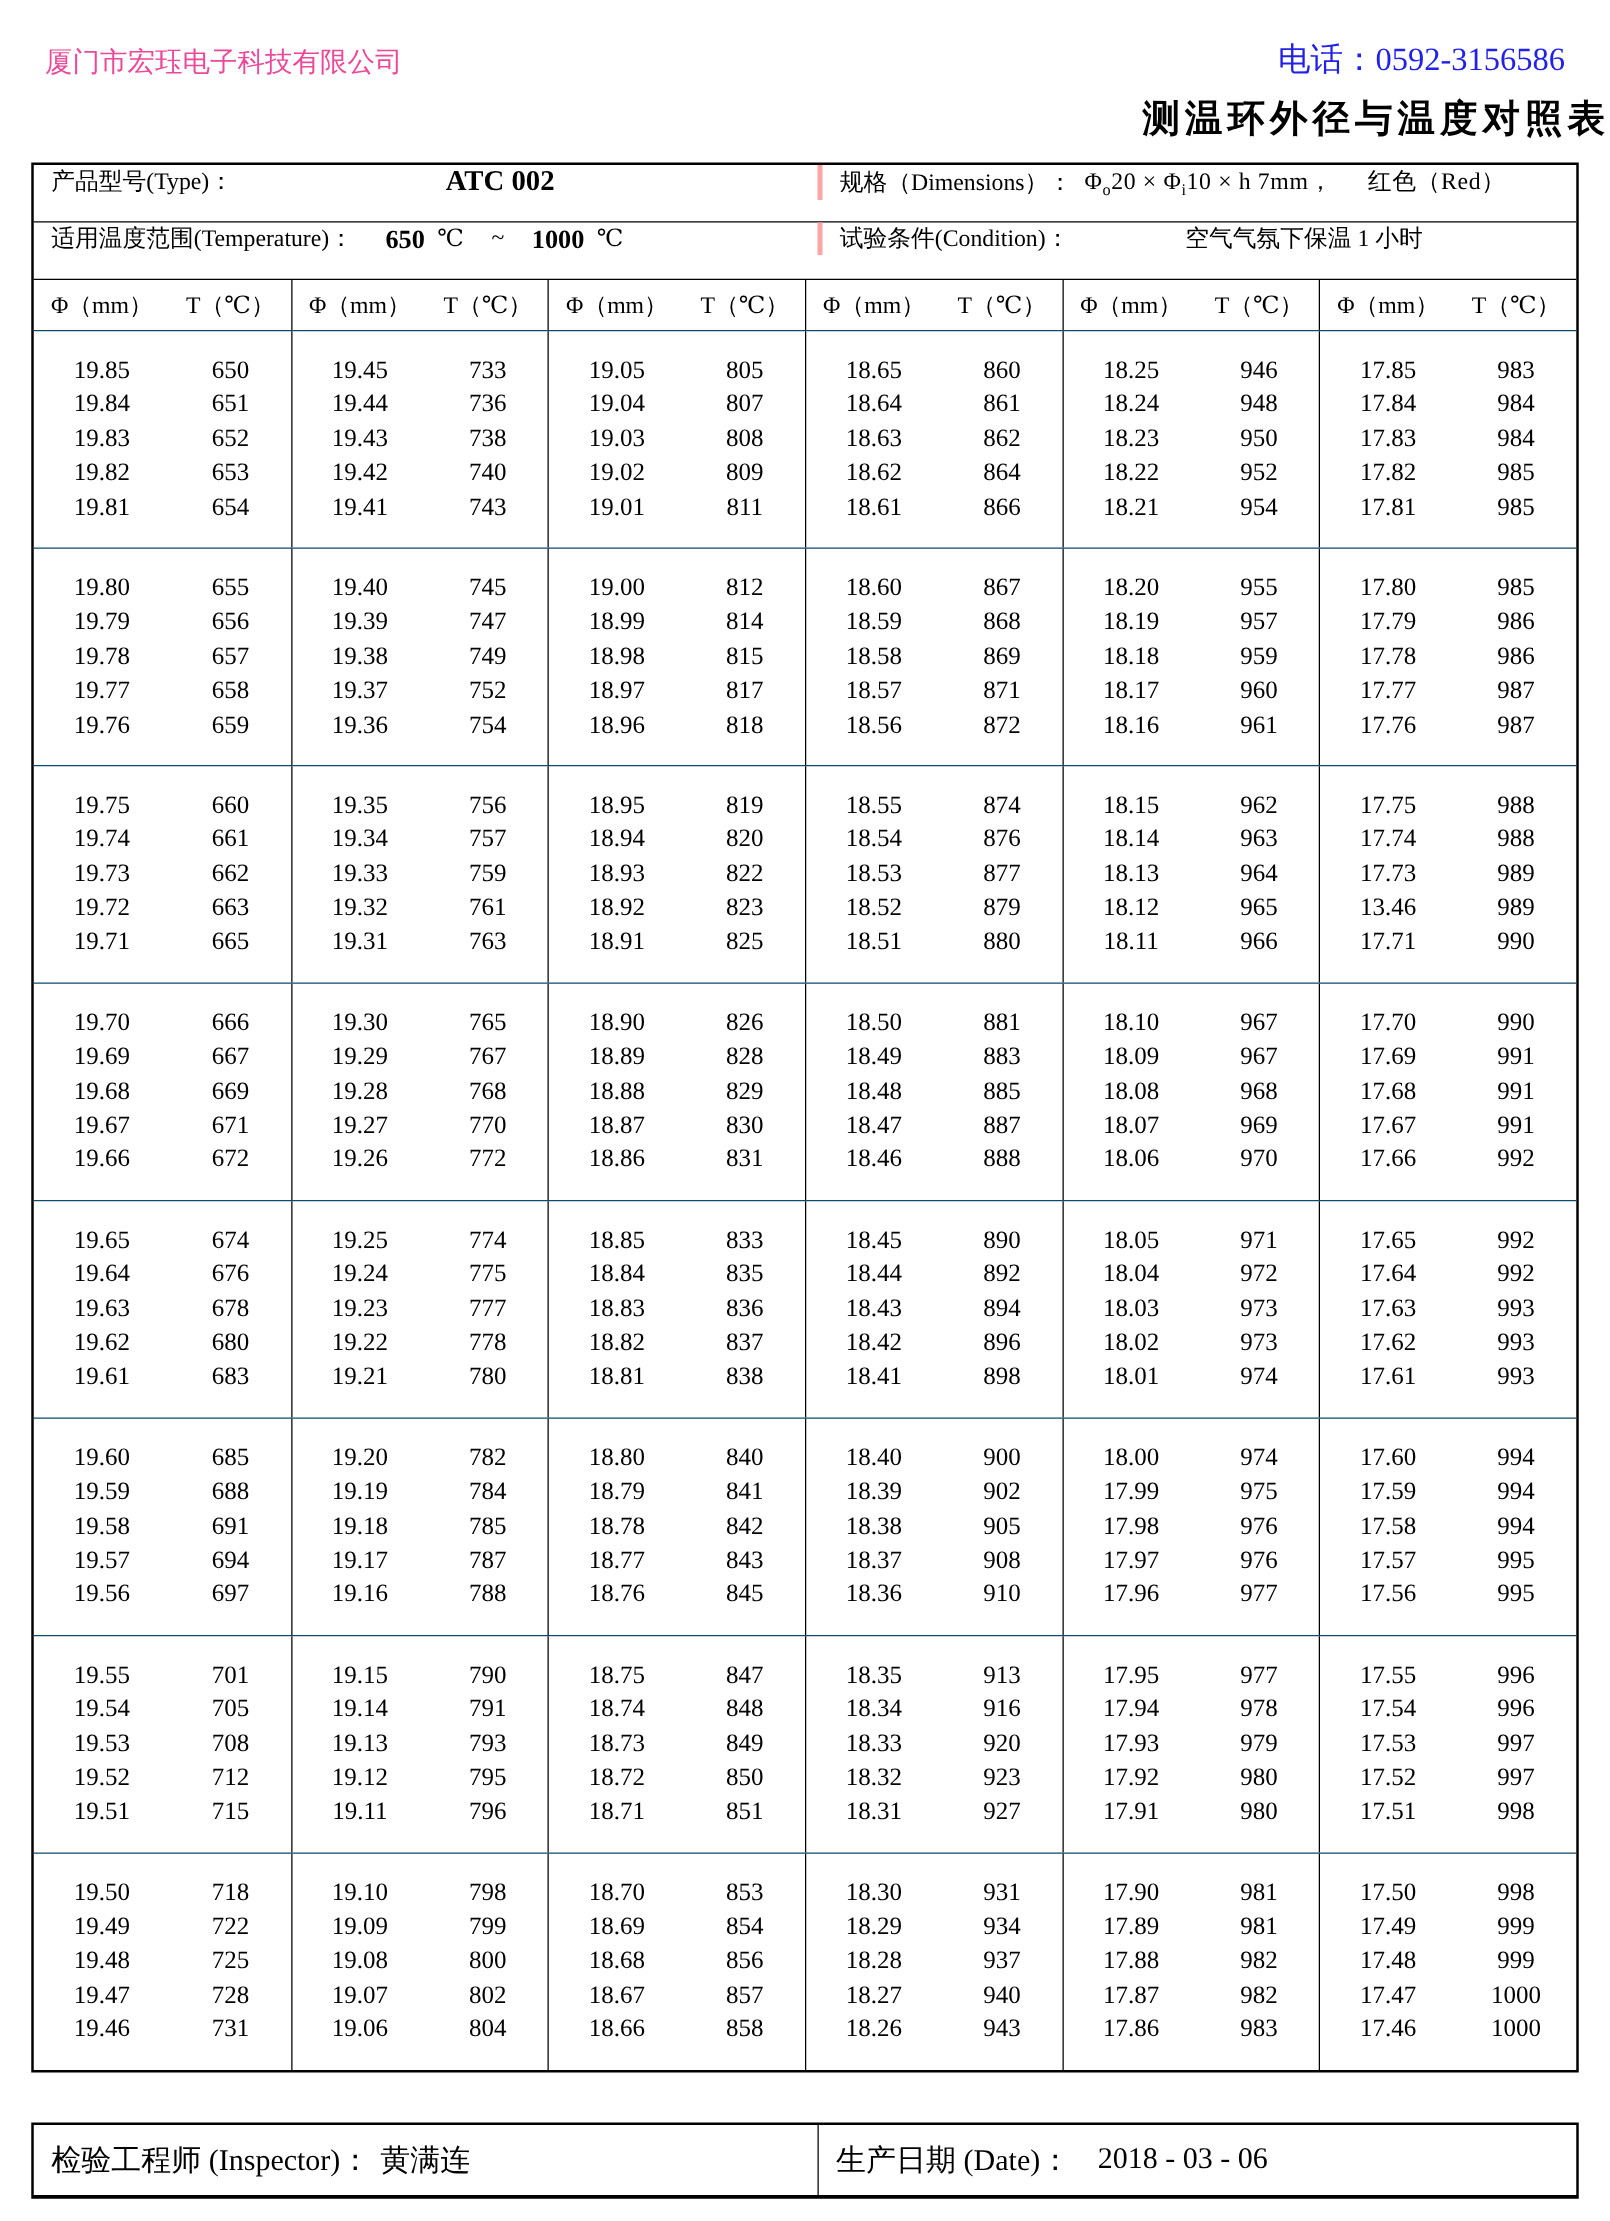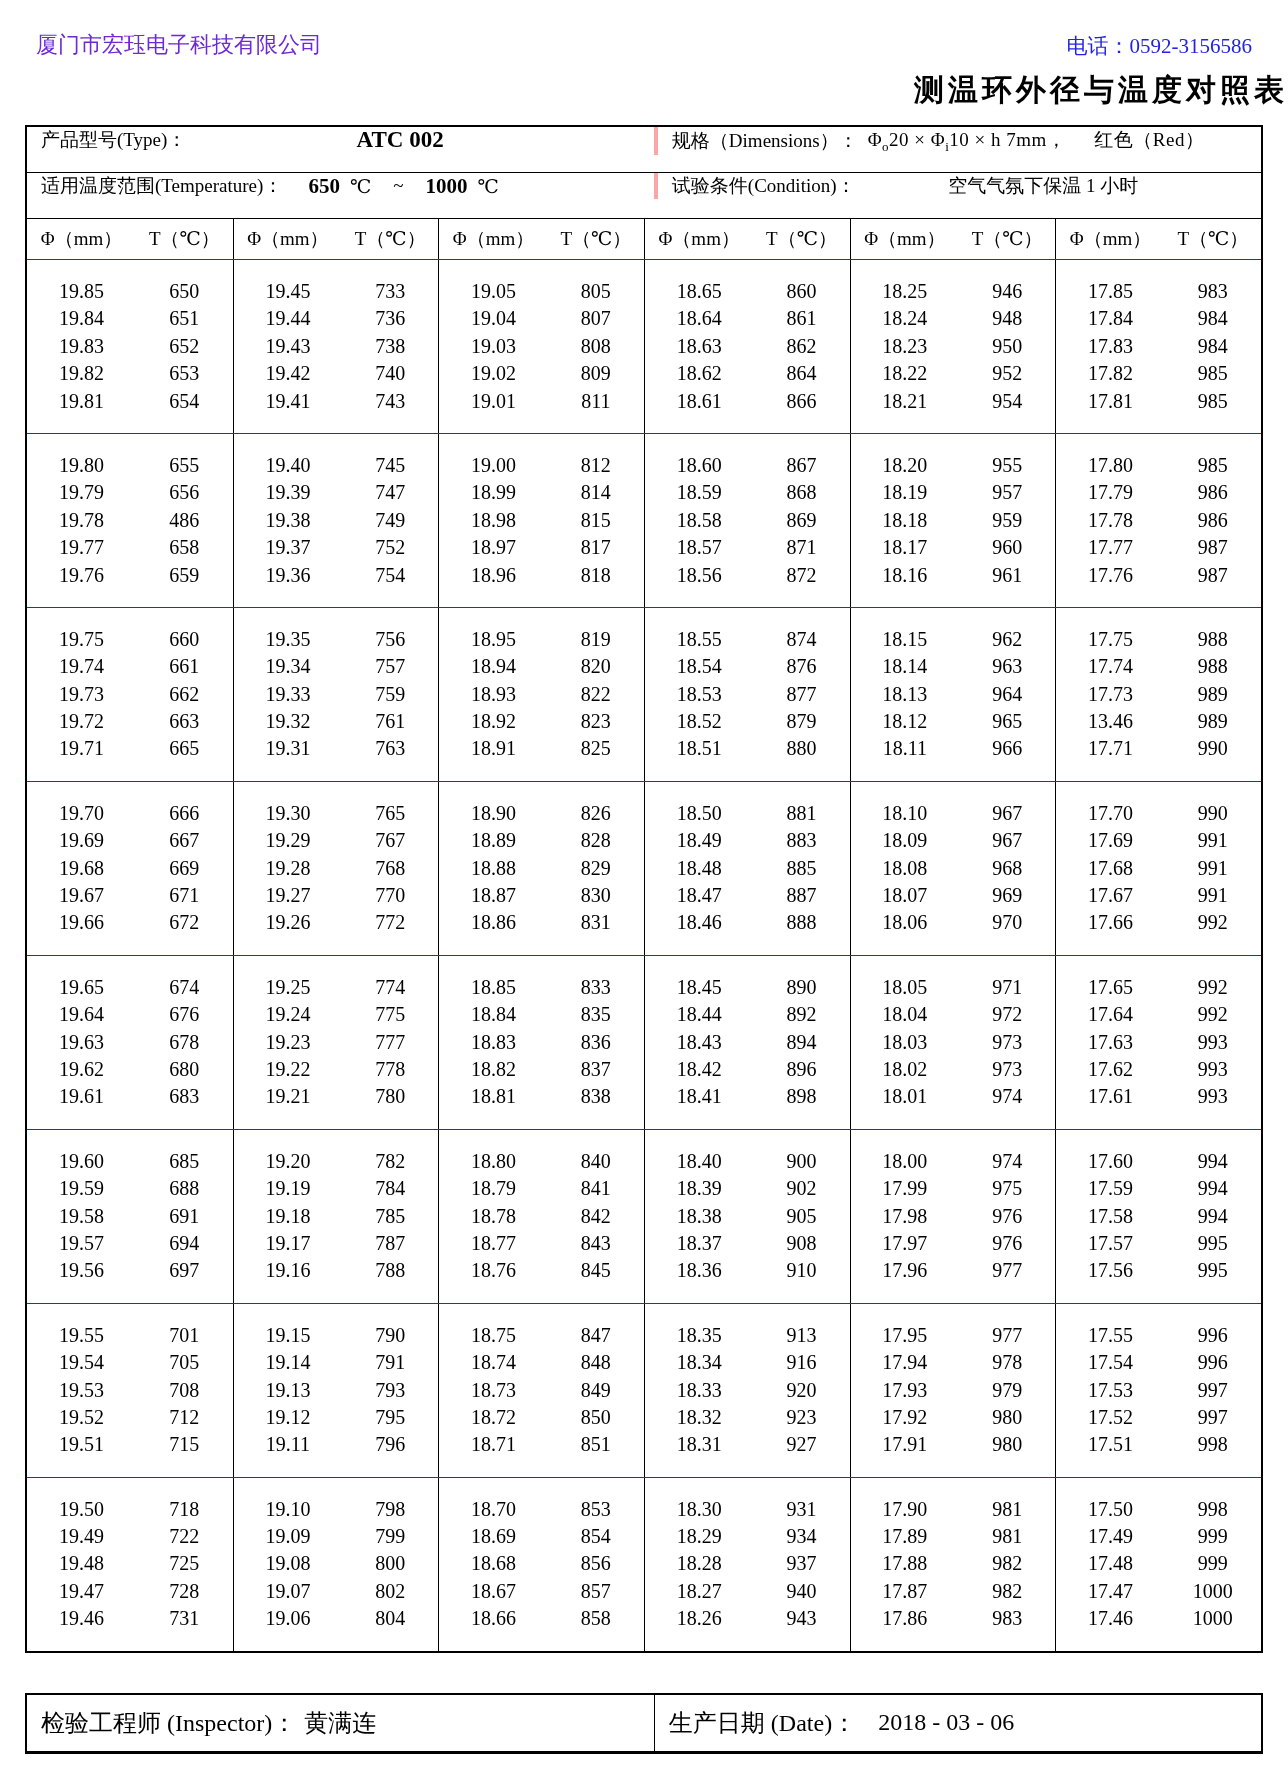--- a/index.html
+++ b/index.html
@@ -10,7 +10,7 @@
   }
   .top-bar{display:flex;justify-content:space-between;align-items:flex-end;
     padding:30px 36px 0 36px;}
-  .company{color:#6d28d9;font-size:22px;}
+  .company{color:#ec4899;font-size:22px;}
   .phone{color:#2222e6;font-size:21px;}
   .doc-title{text-align:right;font-size:30px;font-weight:700;letter-spacing:4px;margin-top:10px;}
 

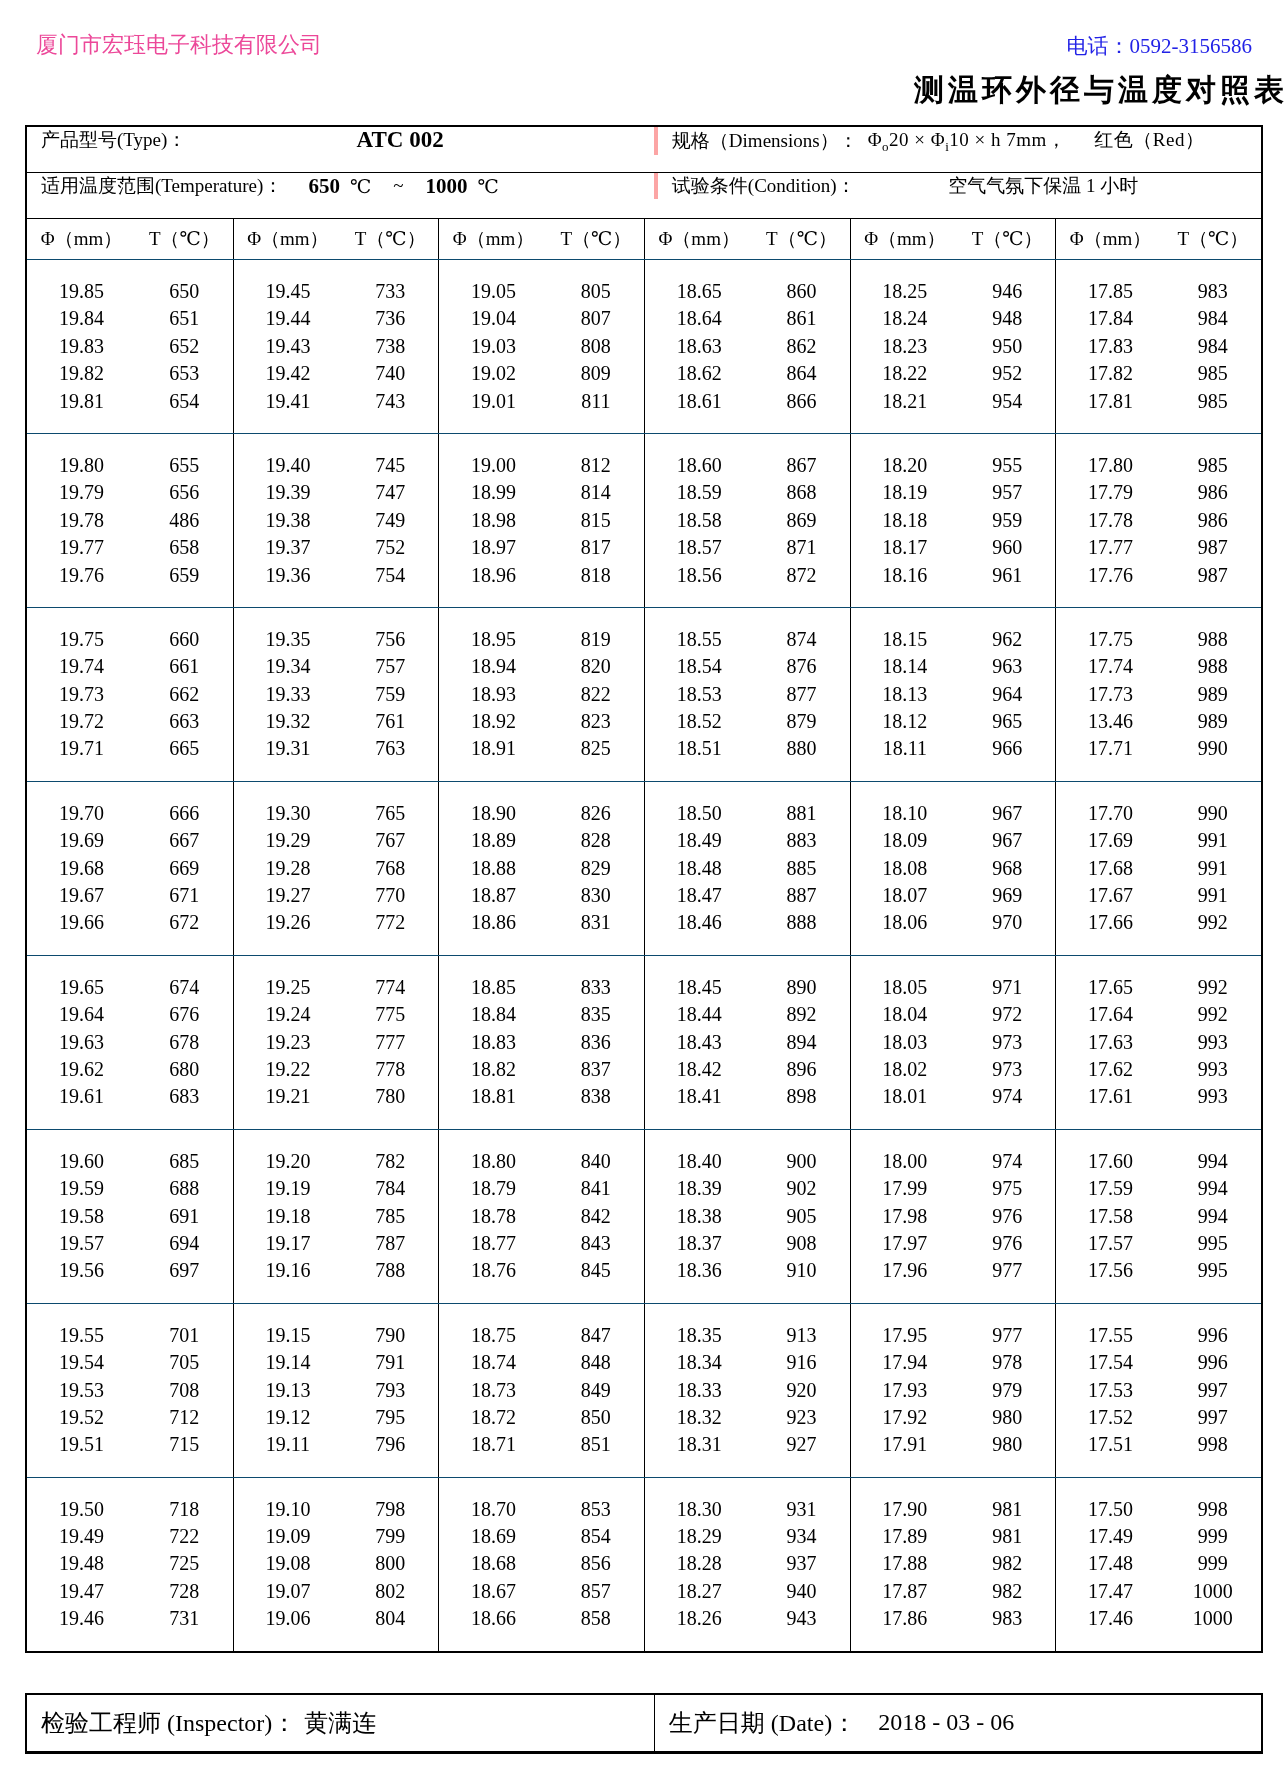--- a/index.html
+++ b/index.html
@@ -11,7 +11,7 @@
   .top-bar{display:flex;justify-content:space-between;align-items:flex-end;
     padding:30px 36px 0 36px;}
   .company{color:#ec4899;font-size:22px;}
-  .phone{color:#2222e6;font-size:21px;}
+  .phone{color:#2222e6;font-size:26px;}
   .doc-title{text-align:right;font-size:30px;font-weight:700;letter-spacing:4px;margin-top:10px;}
 
   .main-table{margin:14px 25px 0 25px;border:2px solid #000;}

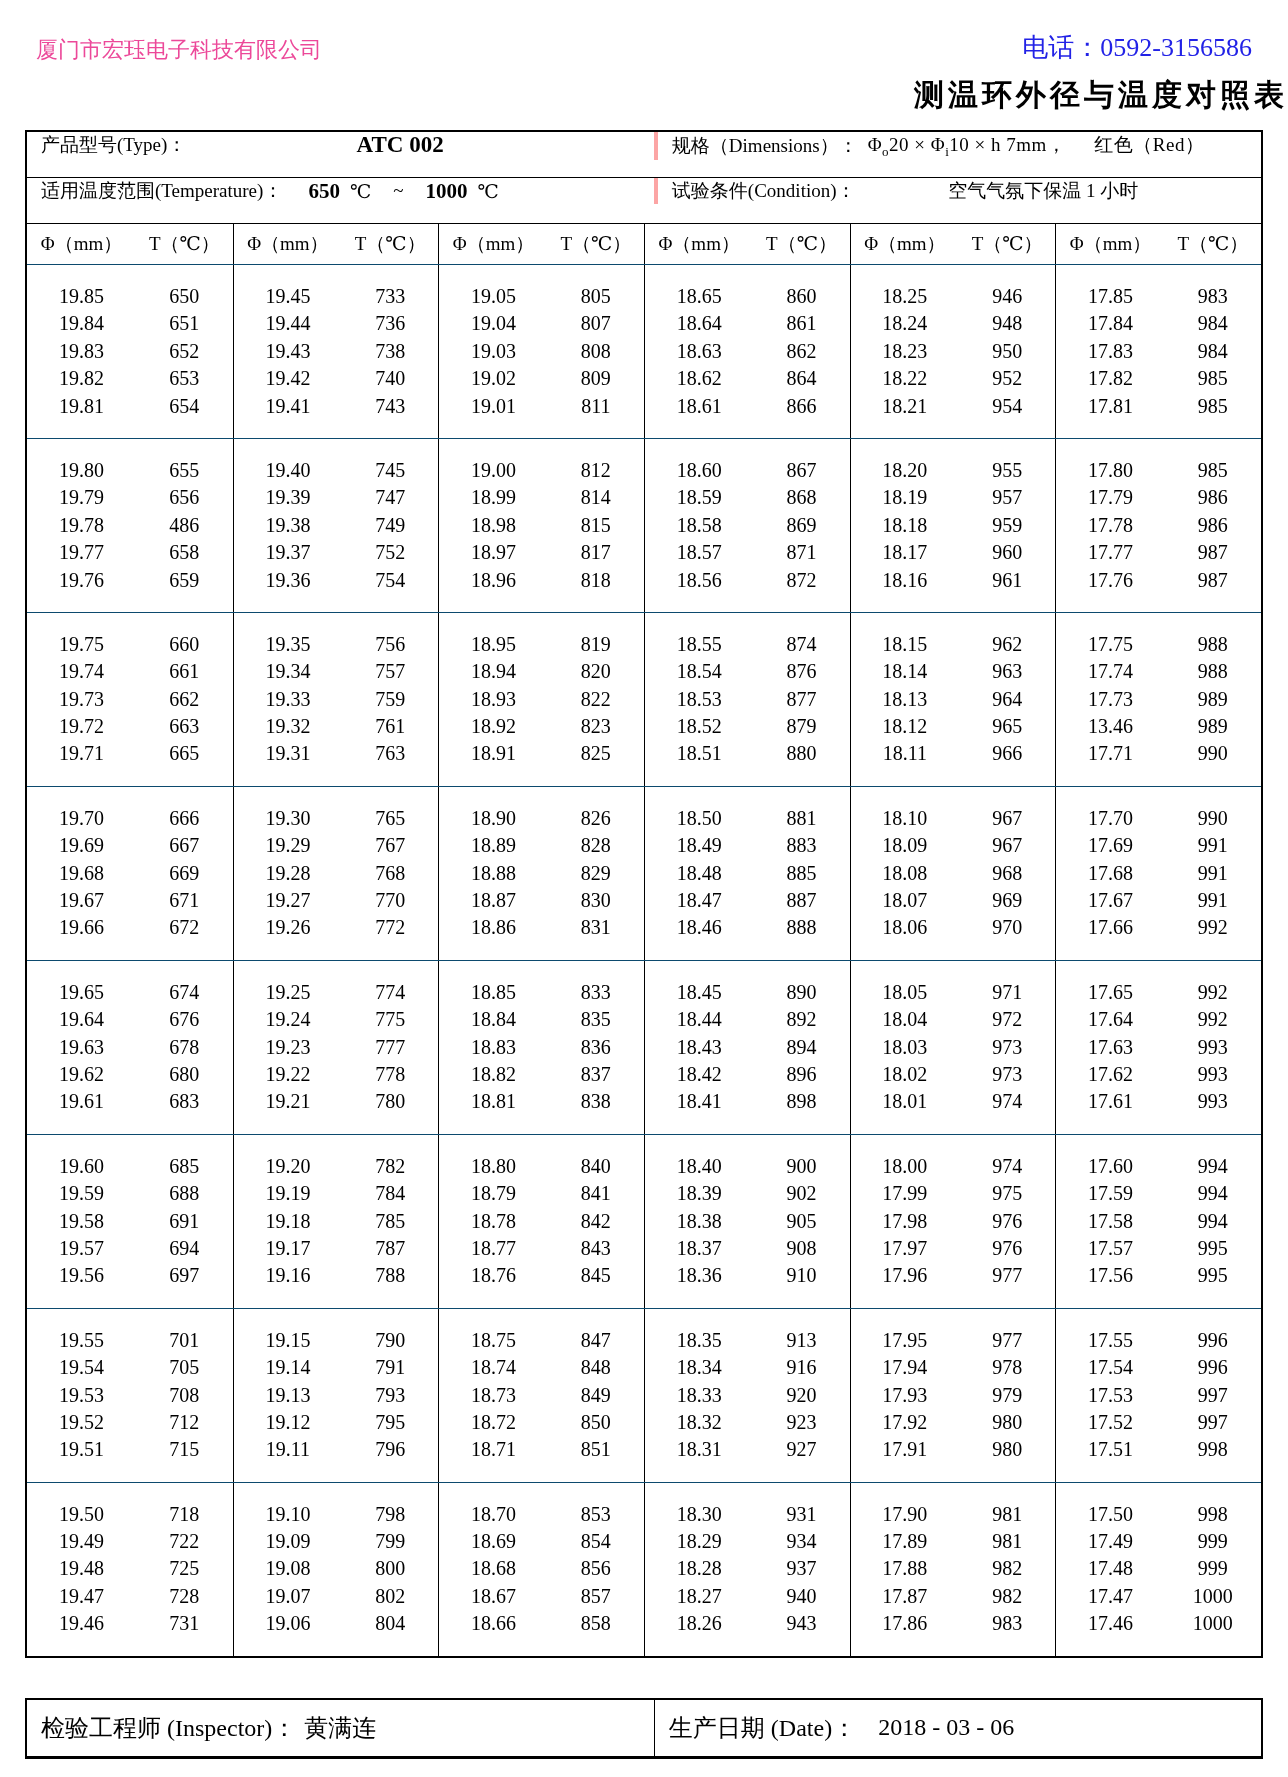--- a/index.html
+++ b/index.html
@@ -265,7 +265,7 @@
             </div>
             <div class="data-row">
               <span class="phi">19.78</span>
-              <span class="tv">486</span>
+              <span class="tv">657</span>
             </div>
             <div class="data-row">
               <span class="phi">19.77</span>

